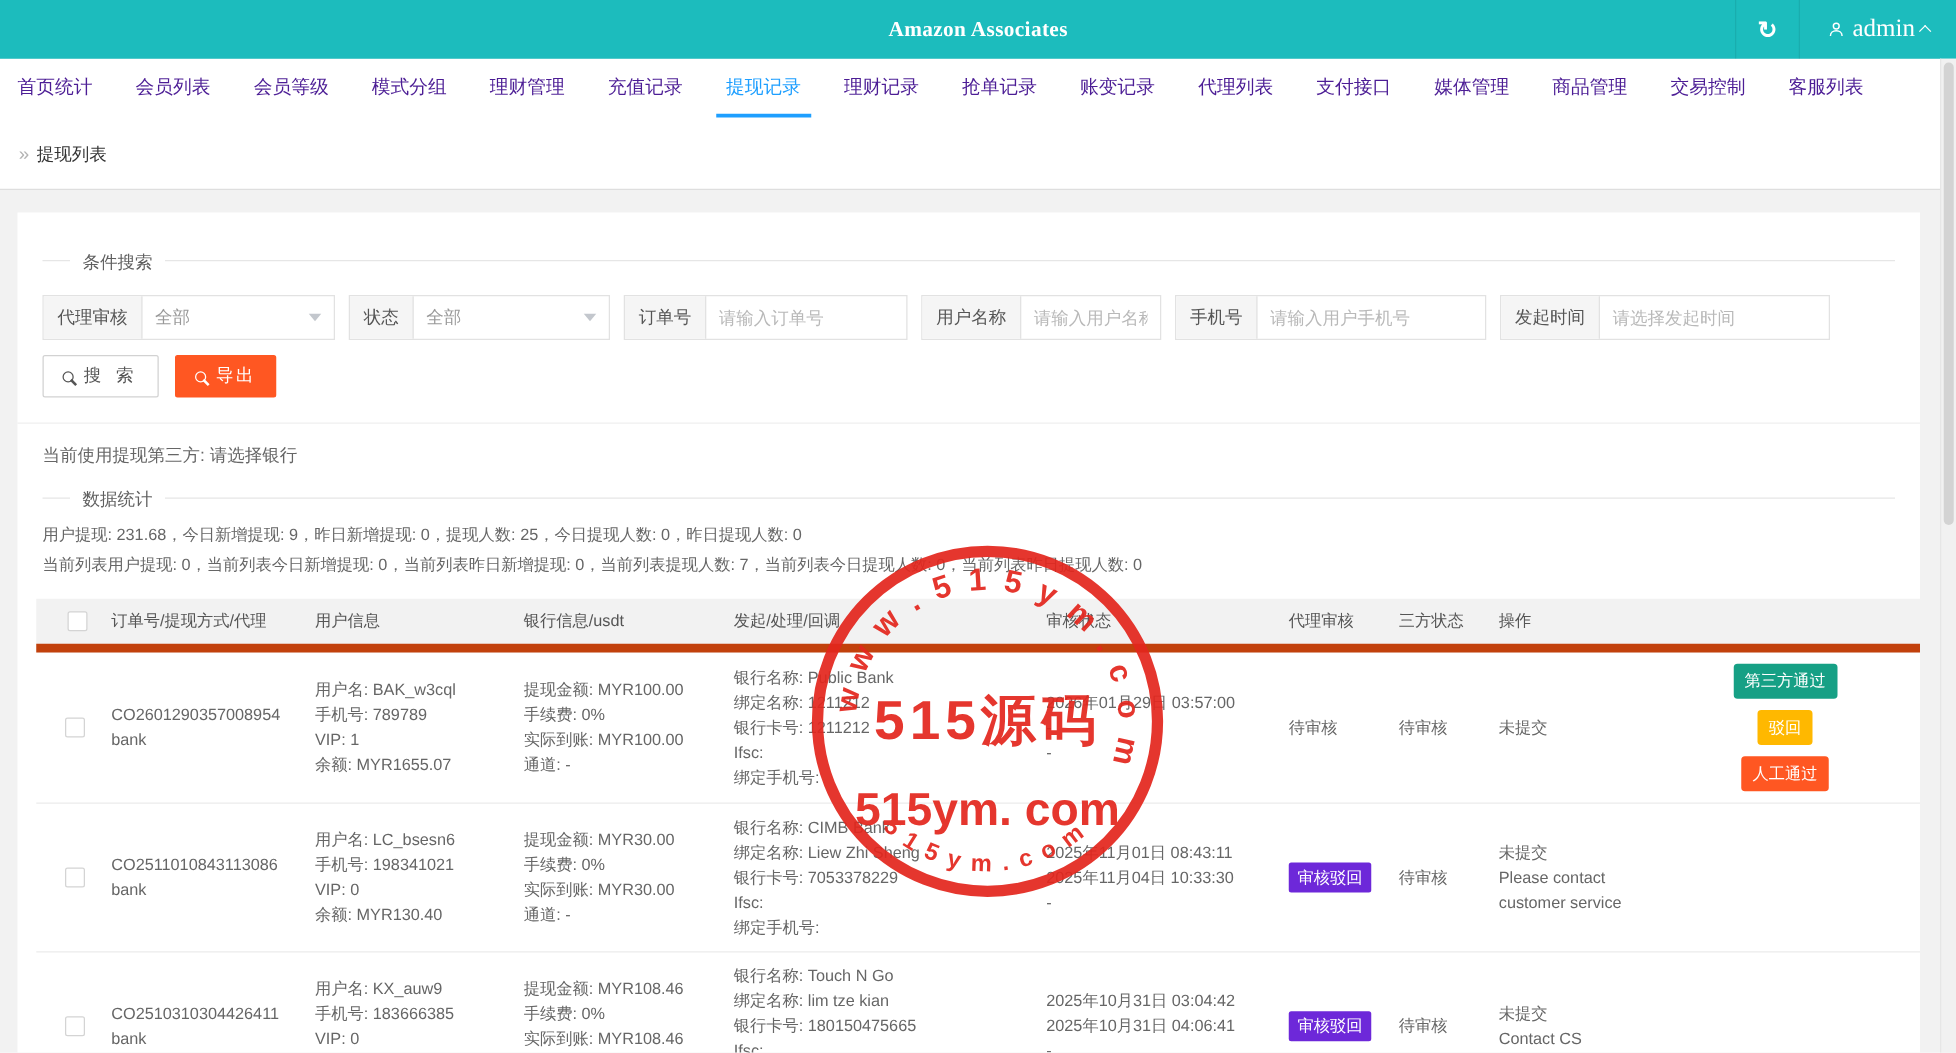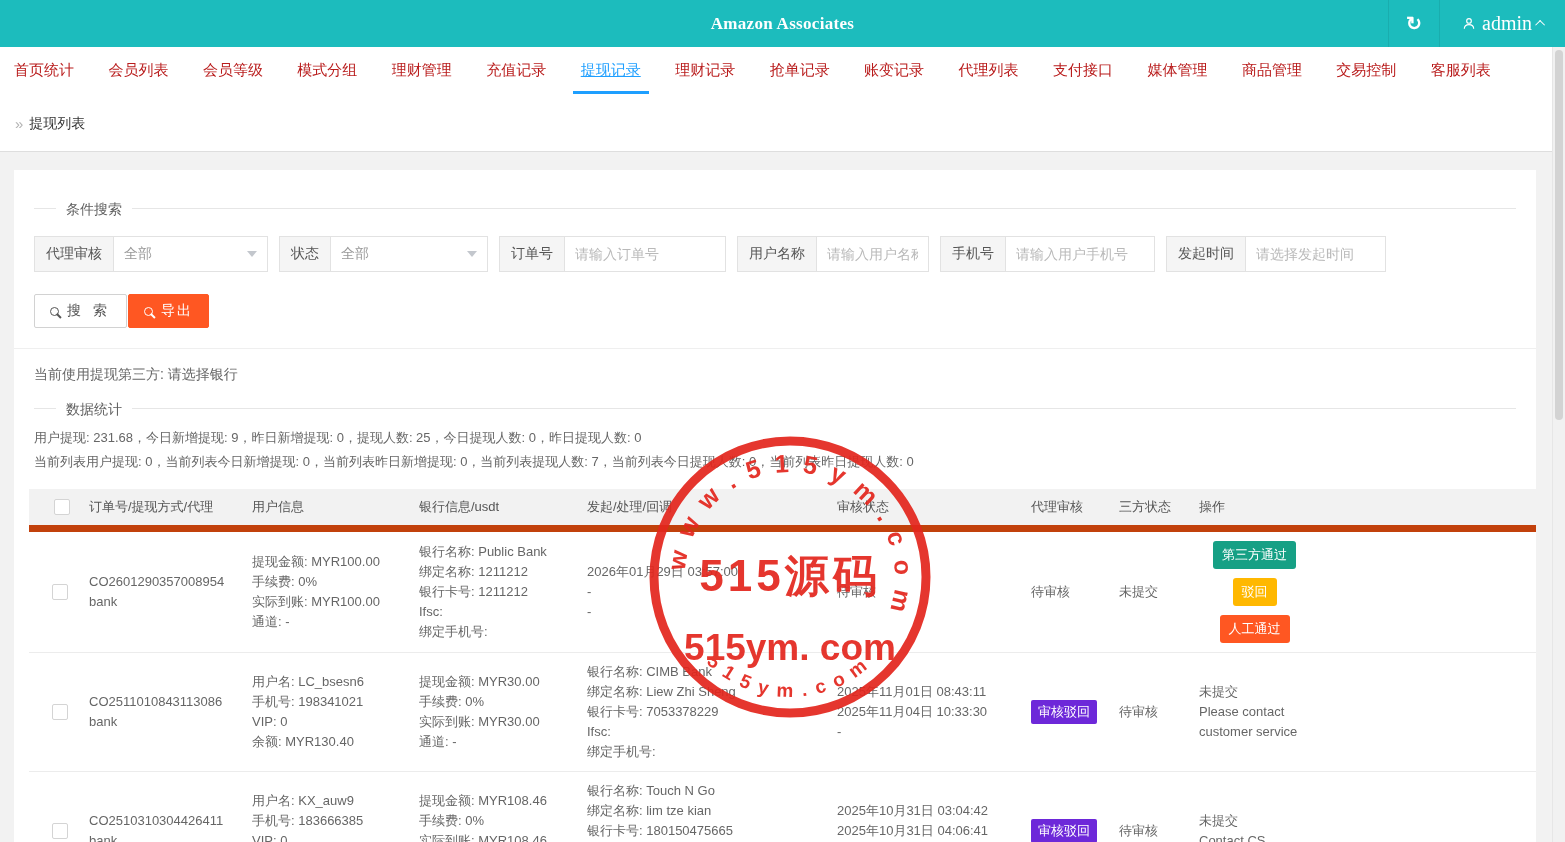--- a/index.html
+++ b/index.html
@@ -21,7 +21,7 @@
   
   .nav { background:#fff; height:49px; padding-left:6px; white-space:nowrap; }
   .tab { display:inline-block; padding:0 8px; margin-right:14px; line-height:46px; height:49px;
-    font-size:15px; color:#b91c1c; cursor:pointer; position:relative; }
+    font-size:15px; color:#4c1d95; cursor:pointer; position:relative; }
   .tab.active { color:#1e9fff;text-decoration:underline; }
   .tab.active::after { content:""; position:absolute; left:0; right:0; bottom:2px; height:3px; background:#1e9fff; }
 

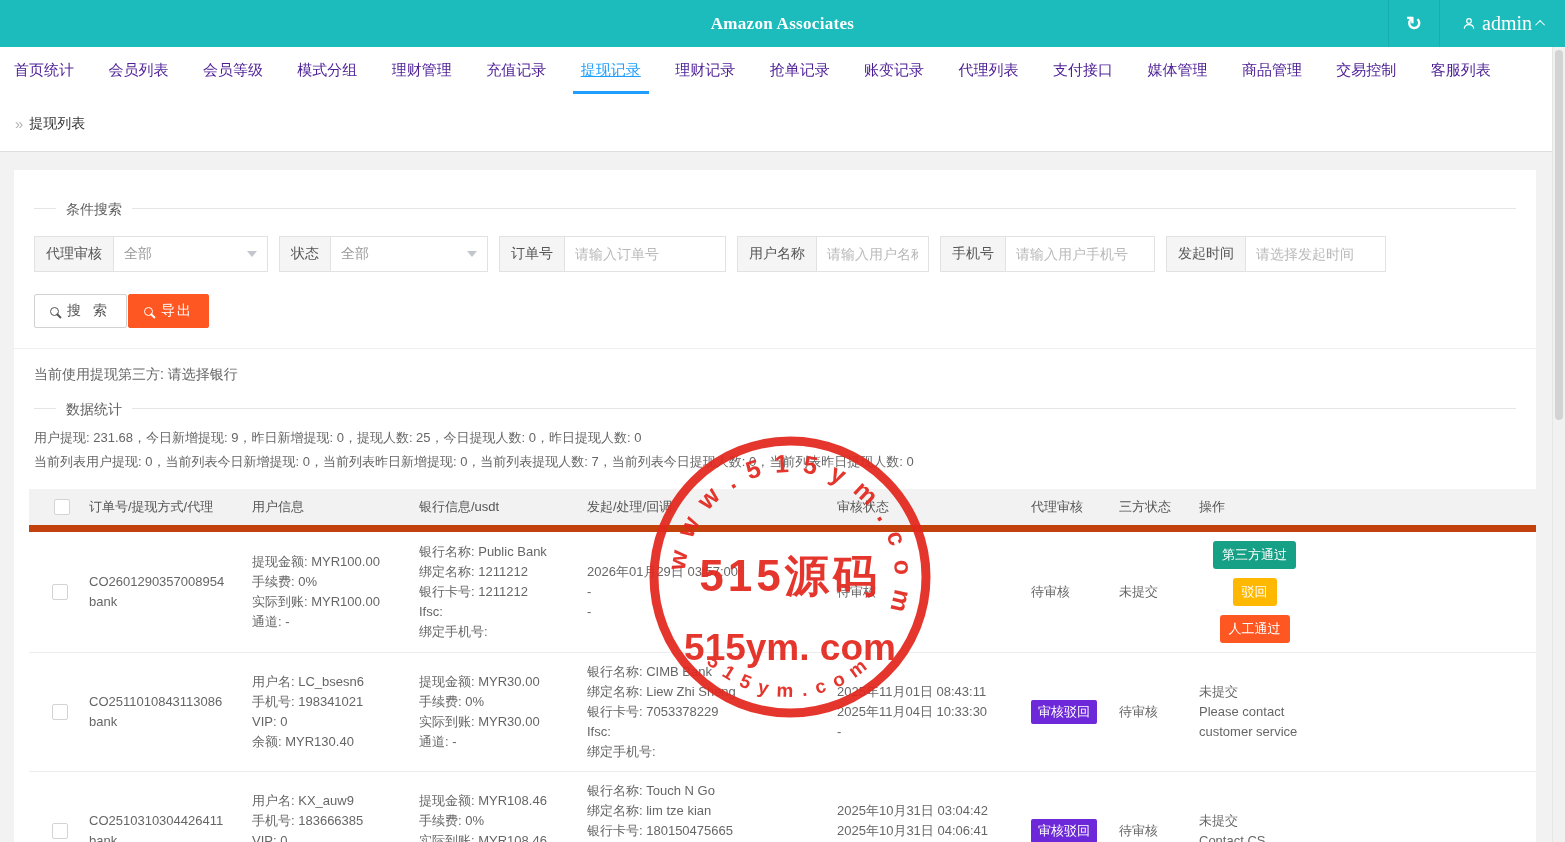--- a/index.html
+++ b/index.html
@@ -22,7 +22,7 @@
   .nav { background:#fff; height:49px; padding-left:6px; white-space:nowrap; }
   .tab { display:inline-block; padding:0 8px; margin-right:14px; line-height:46px; height:49px;
     font-size:15px; color:#4c1d95; cursor:pointer; position:relative; }
-  .tab.active { color:#1e9fff;text-decoration:underline; }
+  .tab.active { color:#1e9fff; }
   .tab.active::after { content:""; position:absolute; left:0; right:0; bottom:2px; height:3px; background:#1e9fff; }
 
   

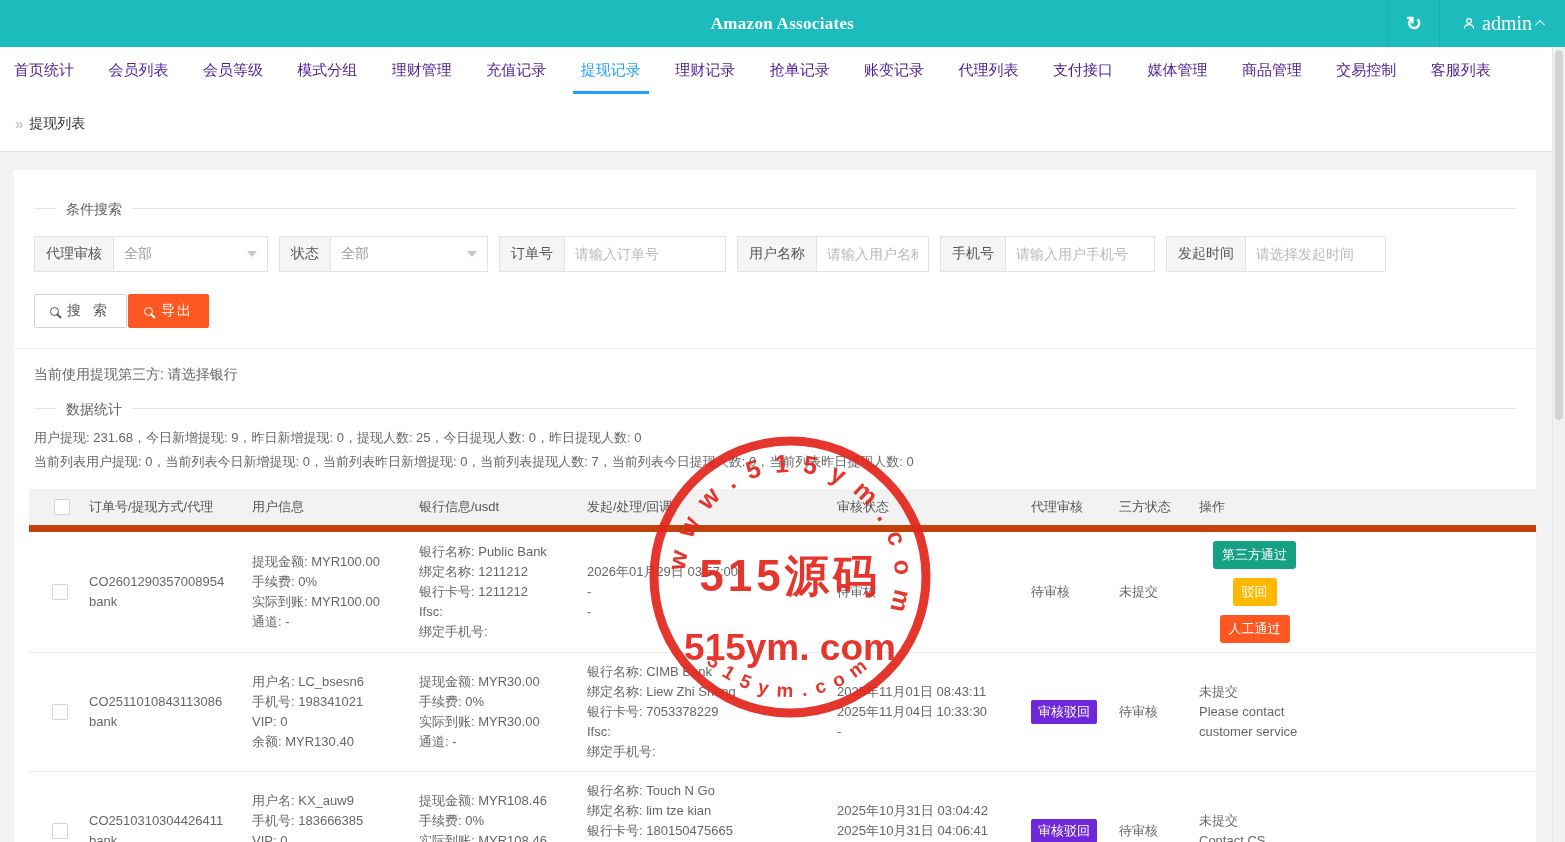--- a/index.html
+++ b/index.html
@@ -174,7 +174,7 @@
             <input placeholder="请输入用户名称" style="">
           </span>
       </div>
-      <div class="fbox" style="width:215px">
+      <div class="fbox" style="width:249px">
         <span class="flabel">手机号</span>
         <span class="fval" style="flex:1">
             <input placeholder="请输入用户手机号" style="">

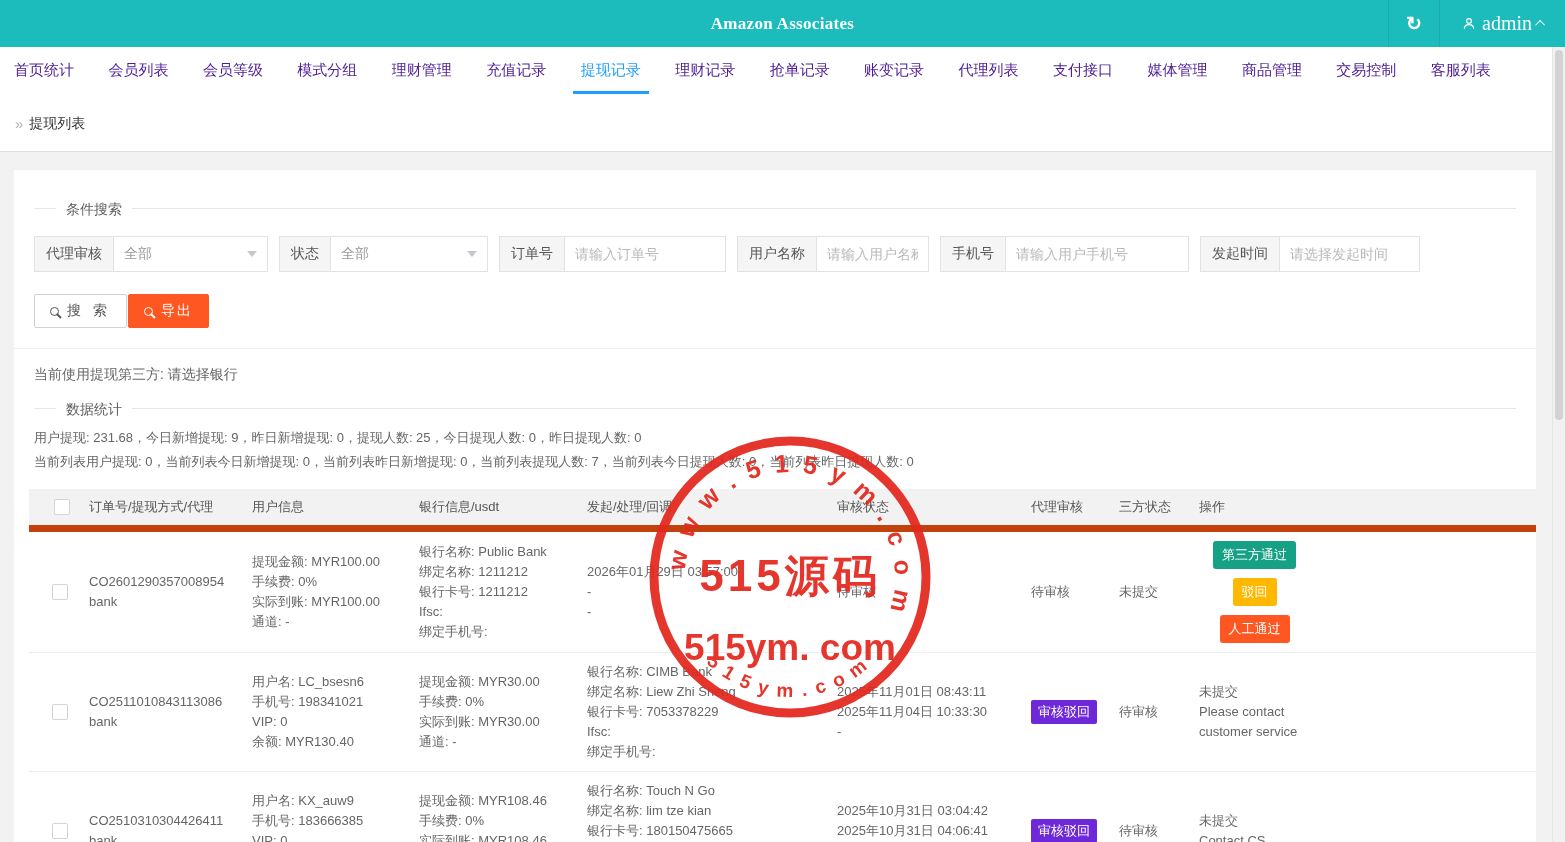--- a/index.html
+++ b/index.html
@@ -180,7 +180,7 @@
             <input placeholder="请输入用户手机号" style="">
           </span>
       </div>
-      <div class="fbox" style="width:220px">
+      <div class="fbox" style="width:264px">
         <span class="flabel">发起时间</span>
         <span class="fval" style="flex:1">
             <input placeholder="请选择发起时间" style="">

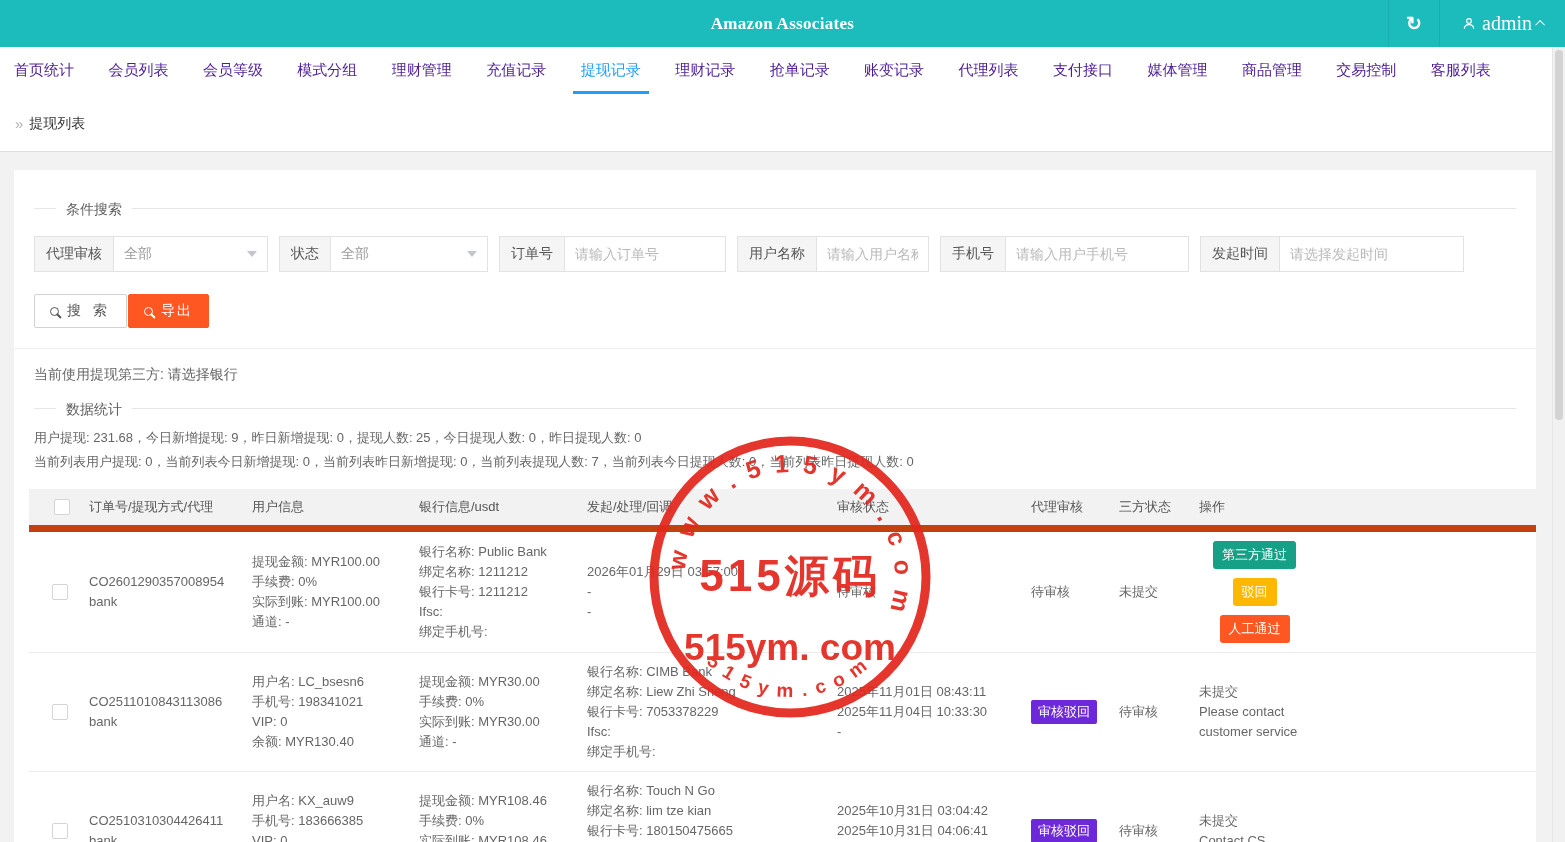--- a/index.html
+++ b/index.html
@@ -49,7 +49,7 @@
     font-family:"Liberation Sans","DejaVu Sans",sans-serif; background:transparent; }
   .fval input::placeholder { color:#b9b9b9; }
 
-  .btn-row { display:flex; gap:1px; margin-top:22px; }
+  .btn-row { display:flex; gap:13px; margin-top:12px; }
   .btn { display:inline-flex; align-items:center; gap:8px; height:34px; padding:0 15px;
     border-radius:2px; font-size:14px; cursor:pointer; }
   .btn-plain { background:#fff; border:1px solid #d2d2d2; color:#555; letter-spacing:4px; }

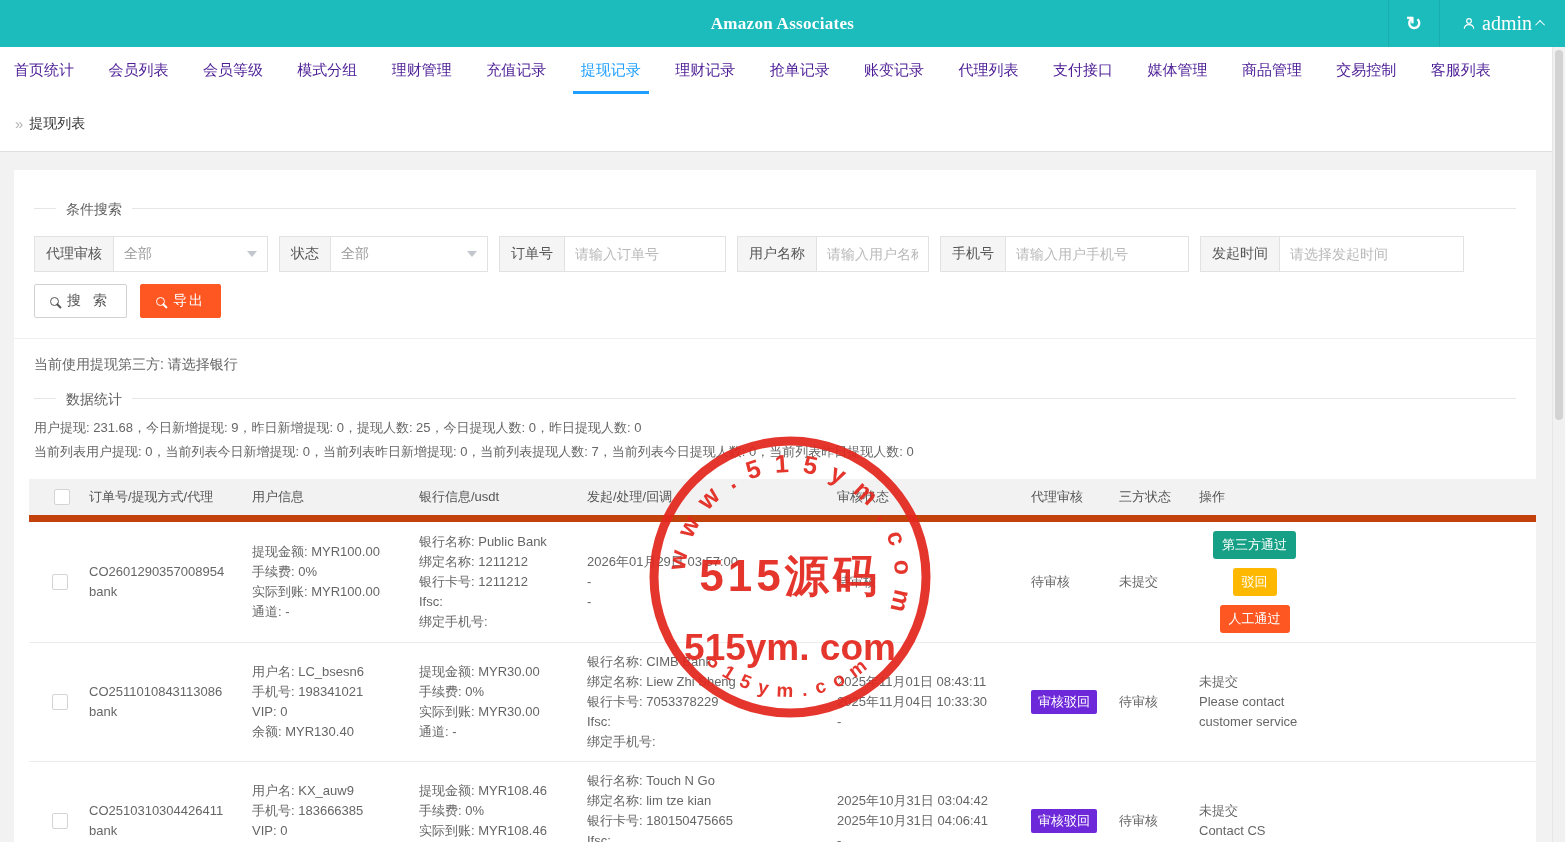--- a/index.html
+++ b/index.html
@@ -233,6 +233,10 @@
             </div>
           <div class="cell lines">CO2601290357008954
 bank</div>
+          <div class="cell lines">用户名: BAK_w3cql
+手机号: 789789
+VIP: 1
+余额: MYR1655.07</div>
           <div class="cell lines">提现金额:  MYR100.00
 手续费: 0%
 实际到账: MYR100.00

